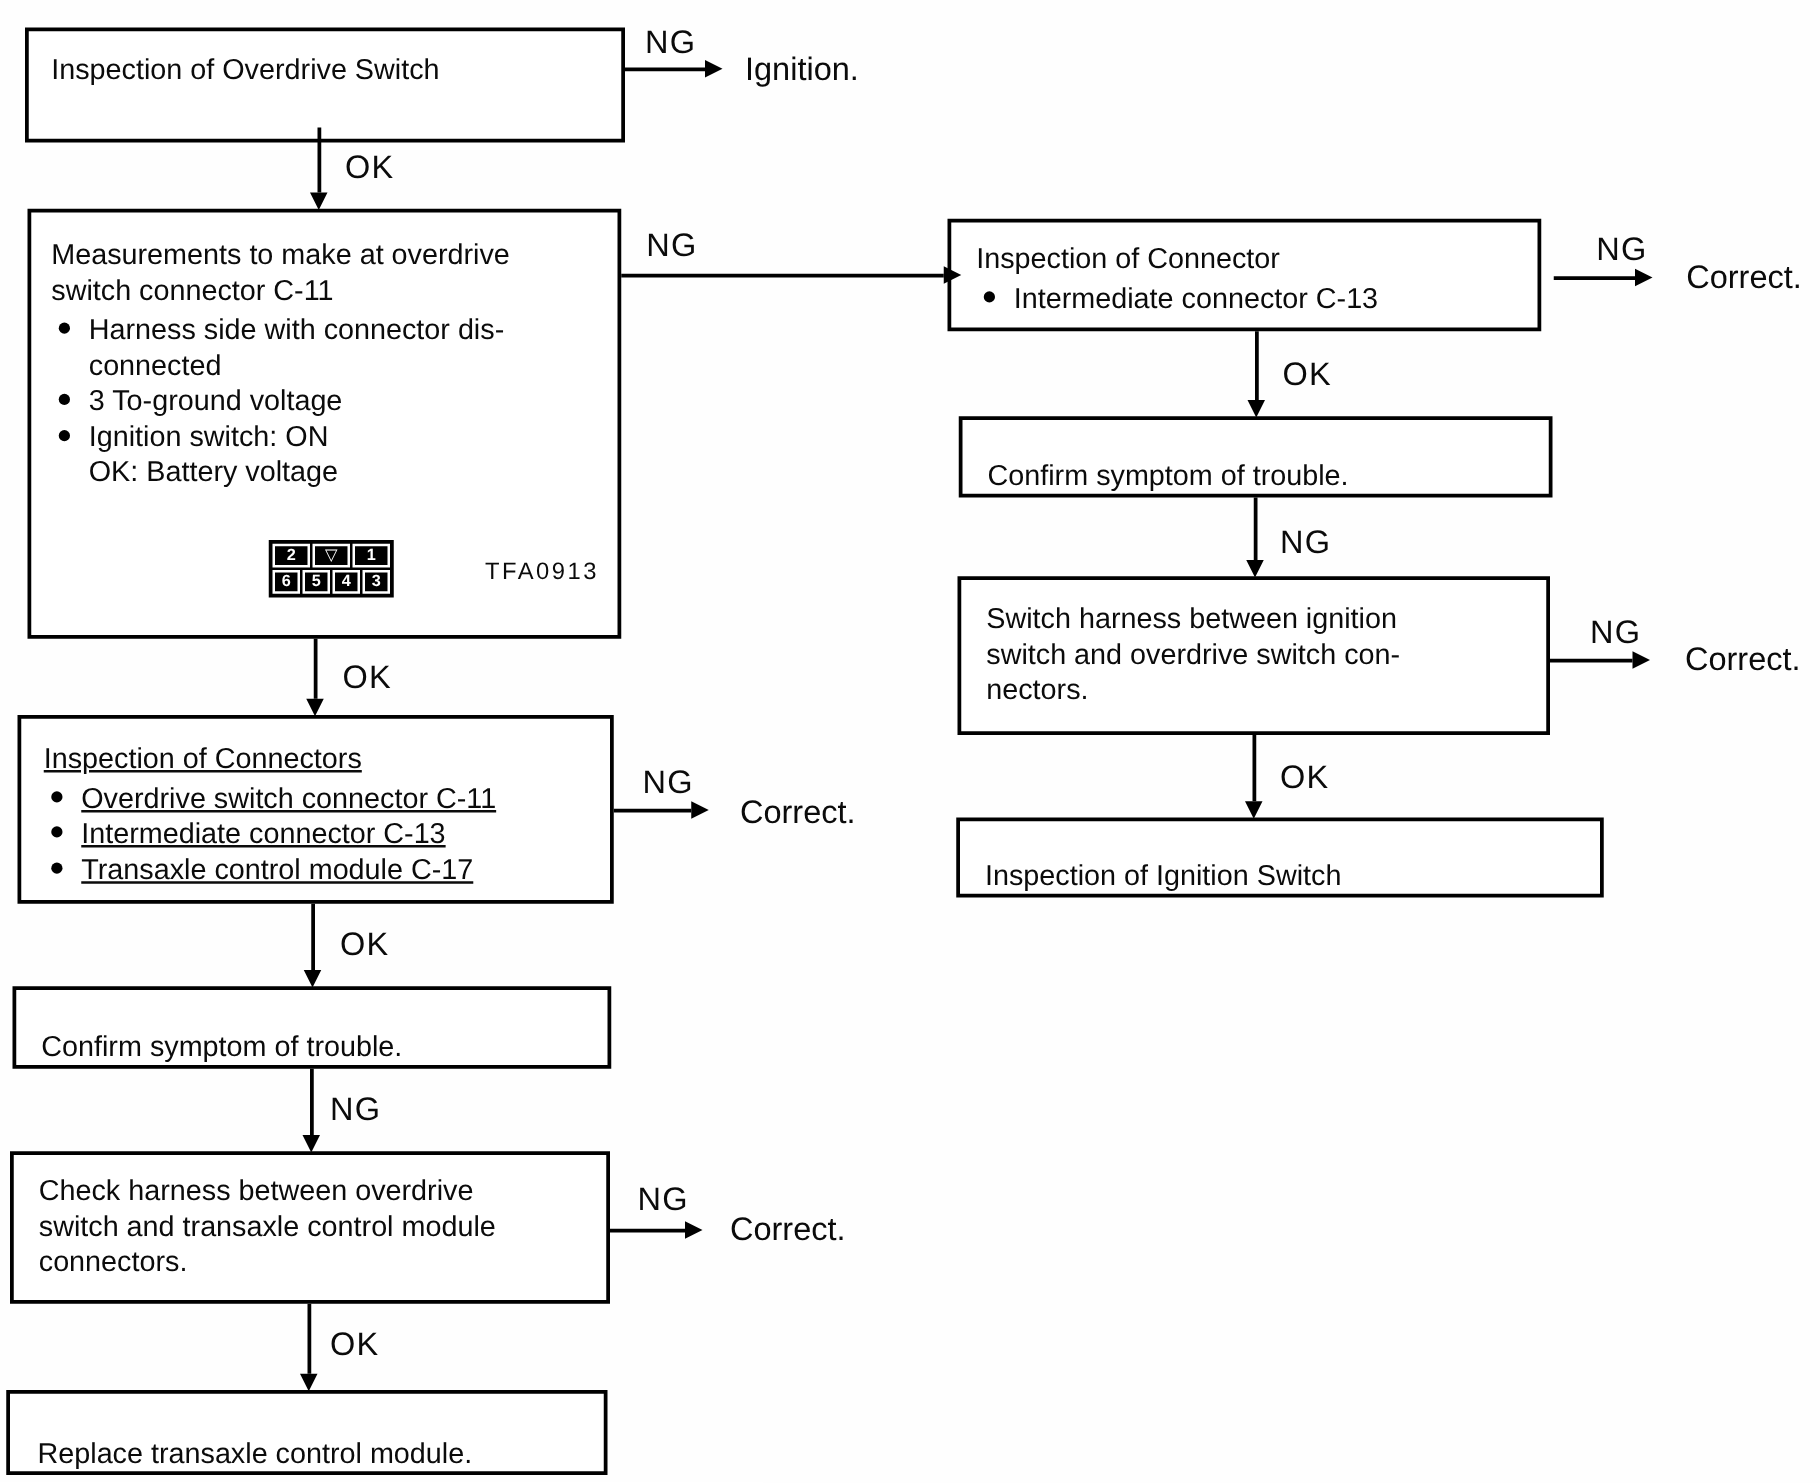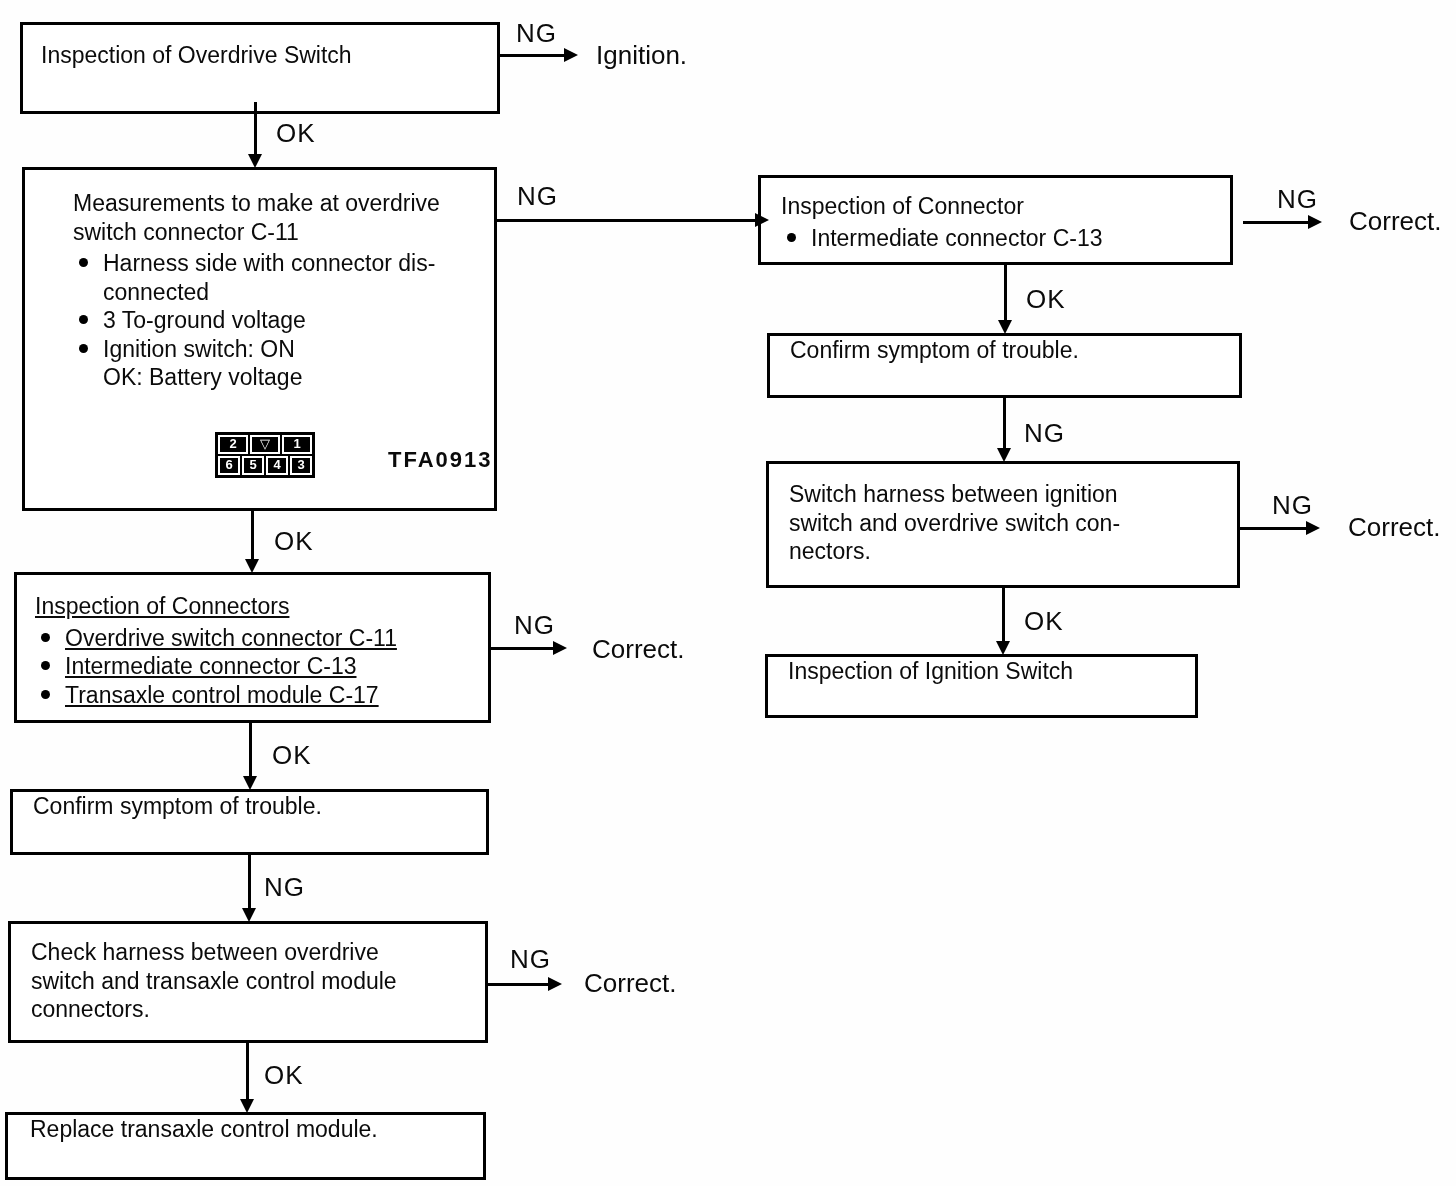--- a/index.html
+++ b/index.html
@@ -49,7 +49,7 @@
   </div>
 
   <div class="box" style="left:22px; top:167px; width:475px; height:344px;">
-    <div class="inner" style="padding:19px 10px 0 16px;margin-left:32px;">
+    <div class="inner" style="padding:19px 10px 0 16px;">
       <div class="title">Measurements to make at overdrive
 switch connector C-11</div>
       <ul class="bullets">

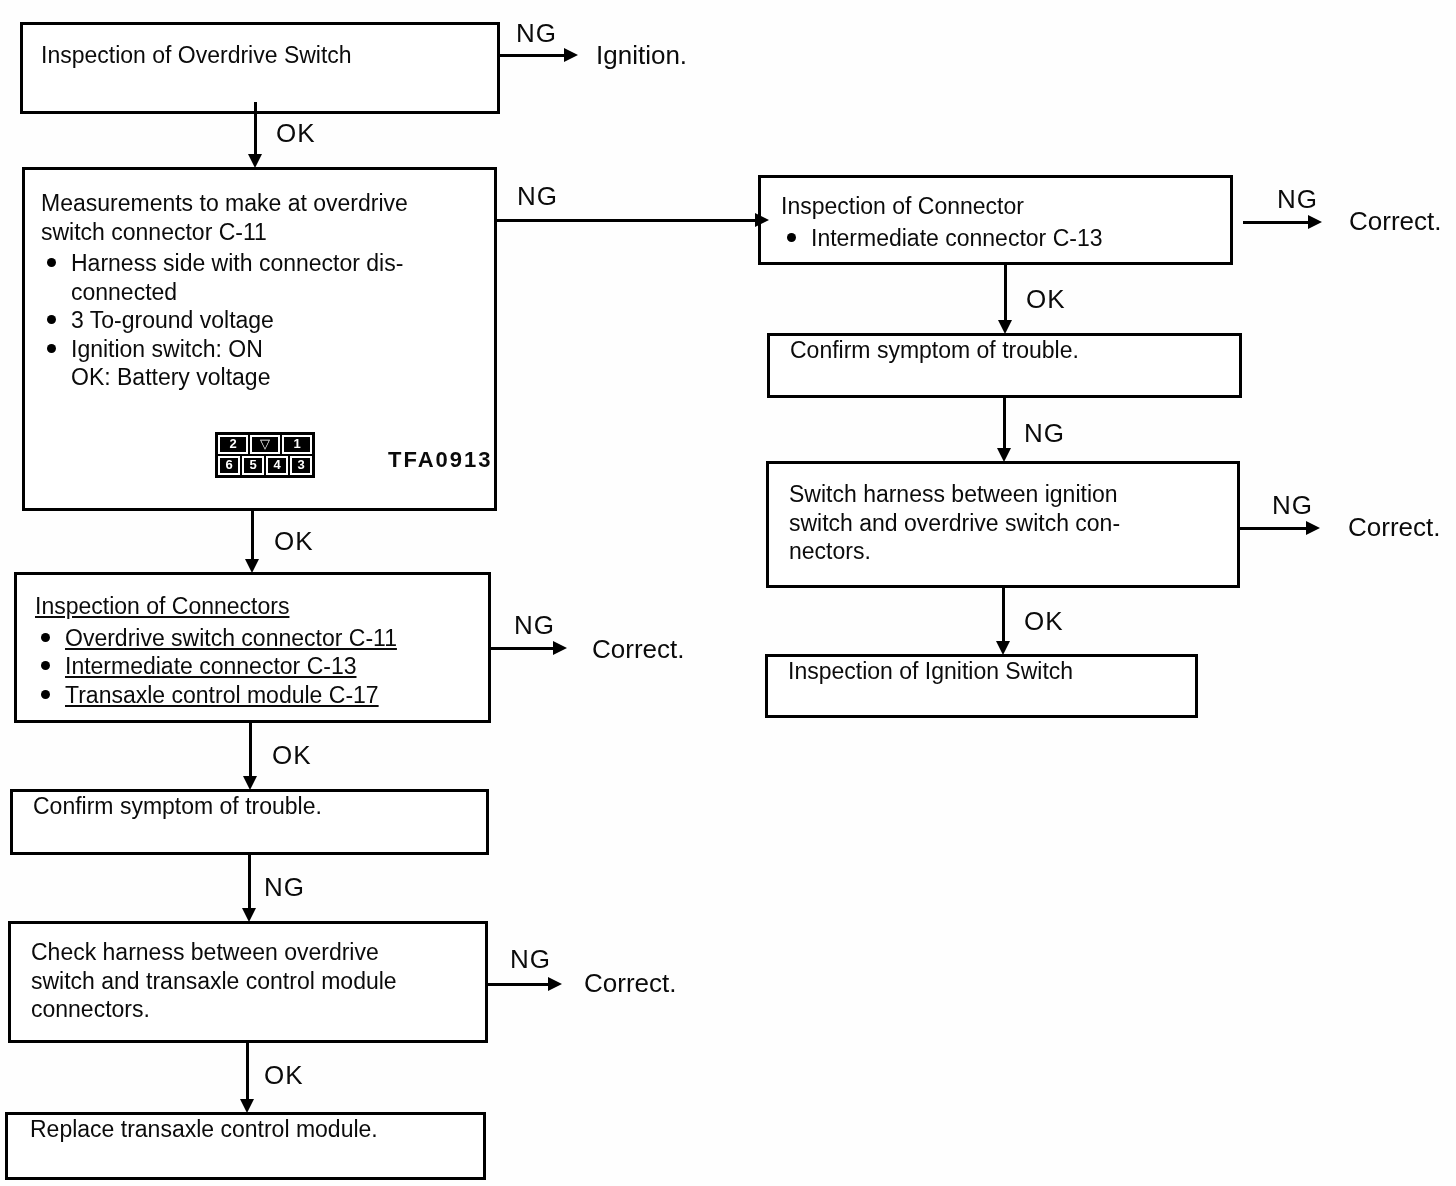--- a/index.html
+++ b/index.html
@@ -8,7 +8,7 @@
   .canvas { position:relative; width:1456px; height:1186px; background:#fefefe; overflow:hidden; }
 
   .box { position:absolute; border:3px solid #000; background:#fff; font-size:23px; line-height:1.24; }
-  .box.center { display:flex; align-items:flex-start; }
+  .box.center { display:flex; align-items:flex-end; }
   .inner { width:100%; }
   .title { white-space:pre-line; }
   .bullets { list-style:none; margin-top:3px; }

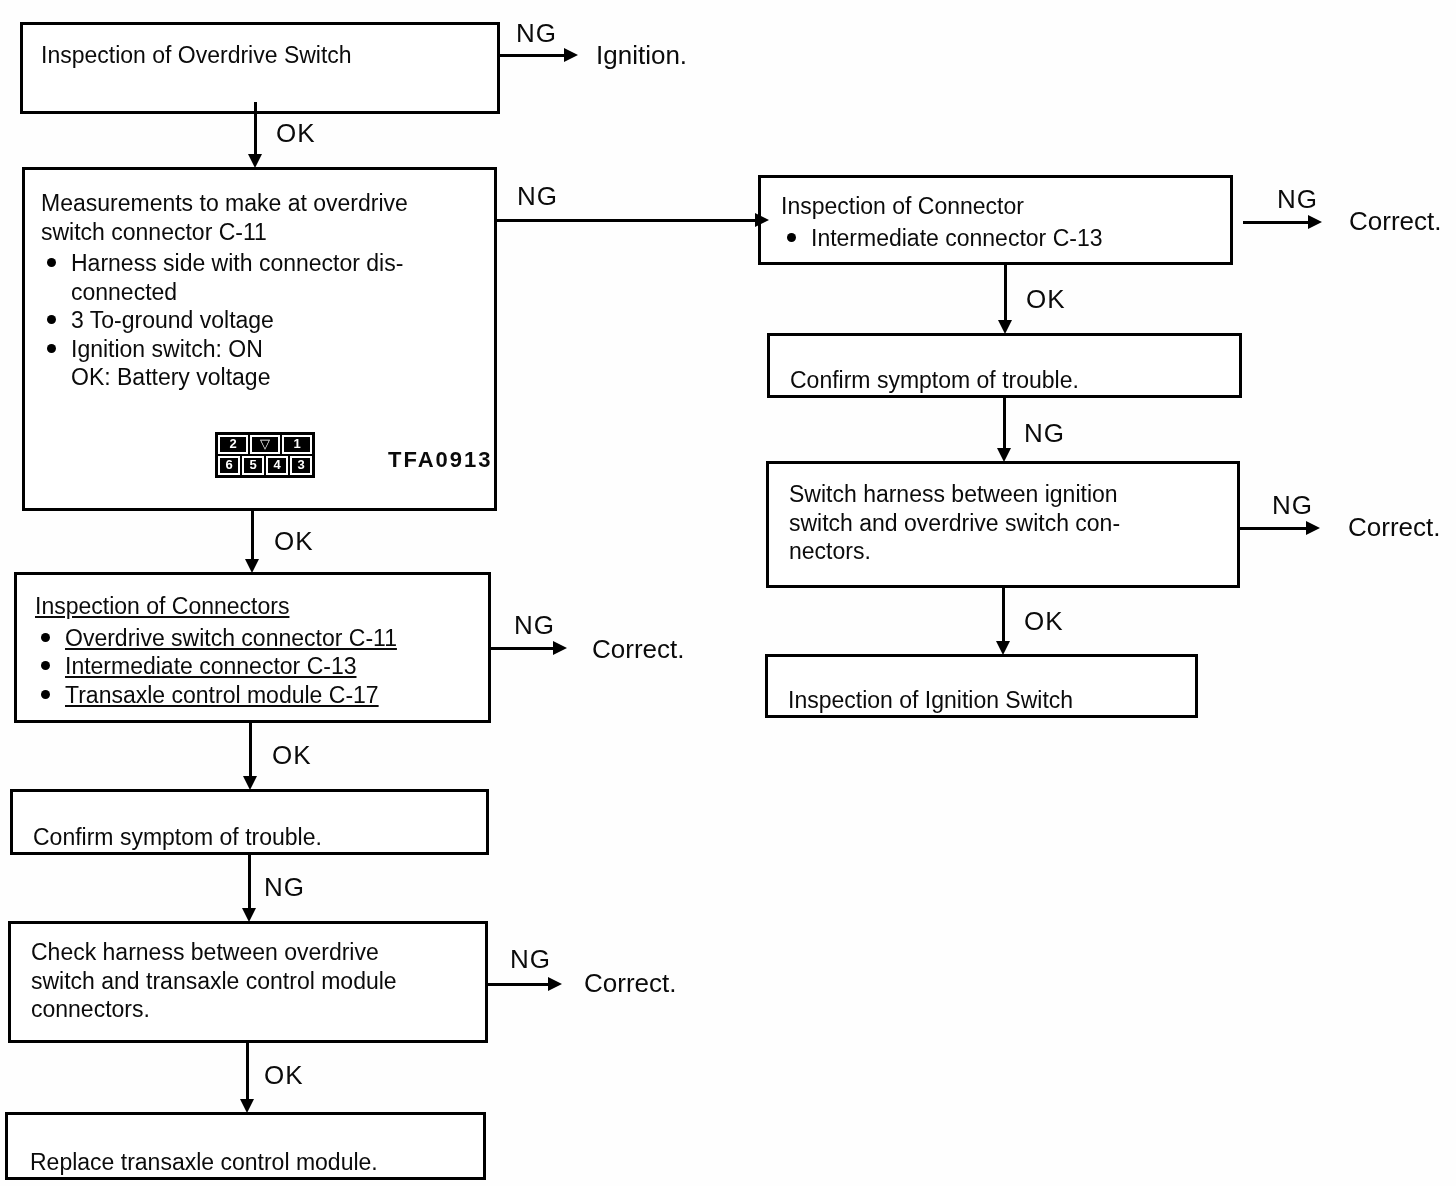--- a/index.html
+++ b/index.html
@@ -35,7 +35,7 @@
              height:19px; display:flex; align-items:center; justify-content:center; }
   .pincell.w3 { width:30px; }
   .pincell.w4 { width:22px; }
-  .figcode { position:absolute; font-size:22px; font-weight:bold; letter-spacing:2px; }
+  .figcode { position:absolute; font-size:19px; font-weight:normal; letter-spacing:2px; }
 </style>
 </head>
 <body>

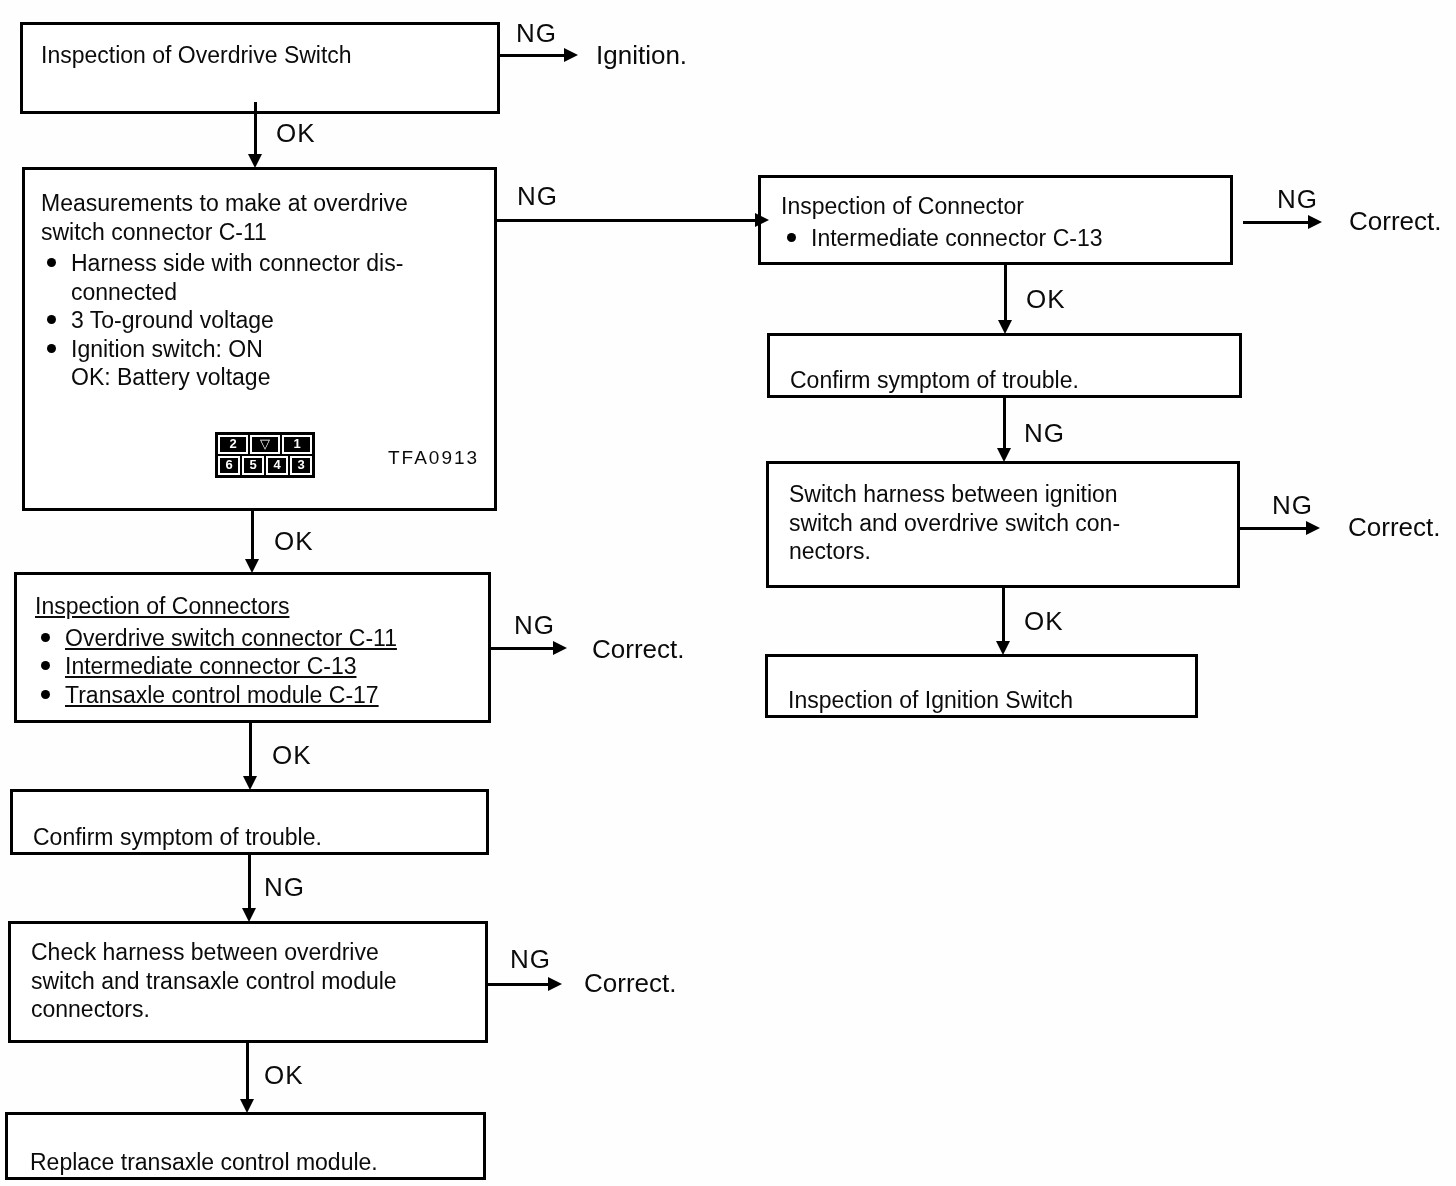--- a/index.html
+++ b/index.html
@@ -151,7 +151,7 @@
     </div>
   </div>
 
-  <div class="box center" style="left:765px; top:654px; width:433px; height:64px;">
+  <div class="box center" style="left:765px; top:654px; width:518px; height:64px;">
     <div class="inner" style="padding:0 10px 0 20px;">
       <div class="title">Inspection of Ignition Switch</div>
     </div>

